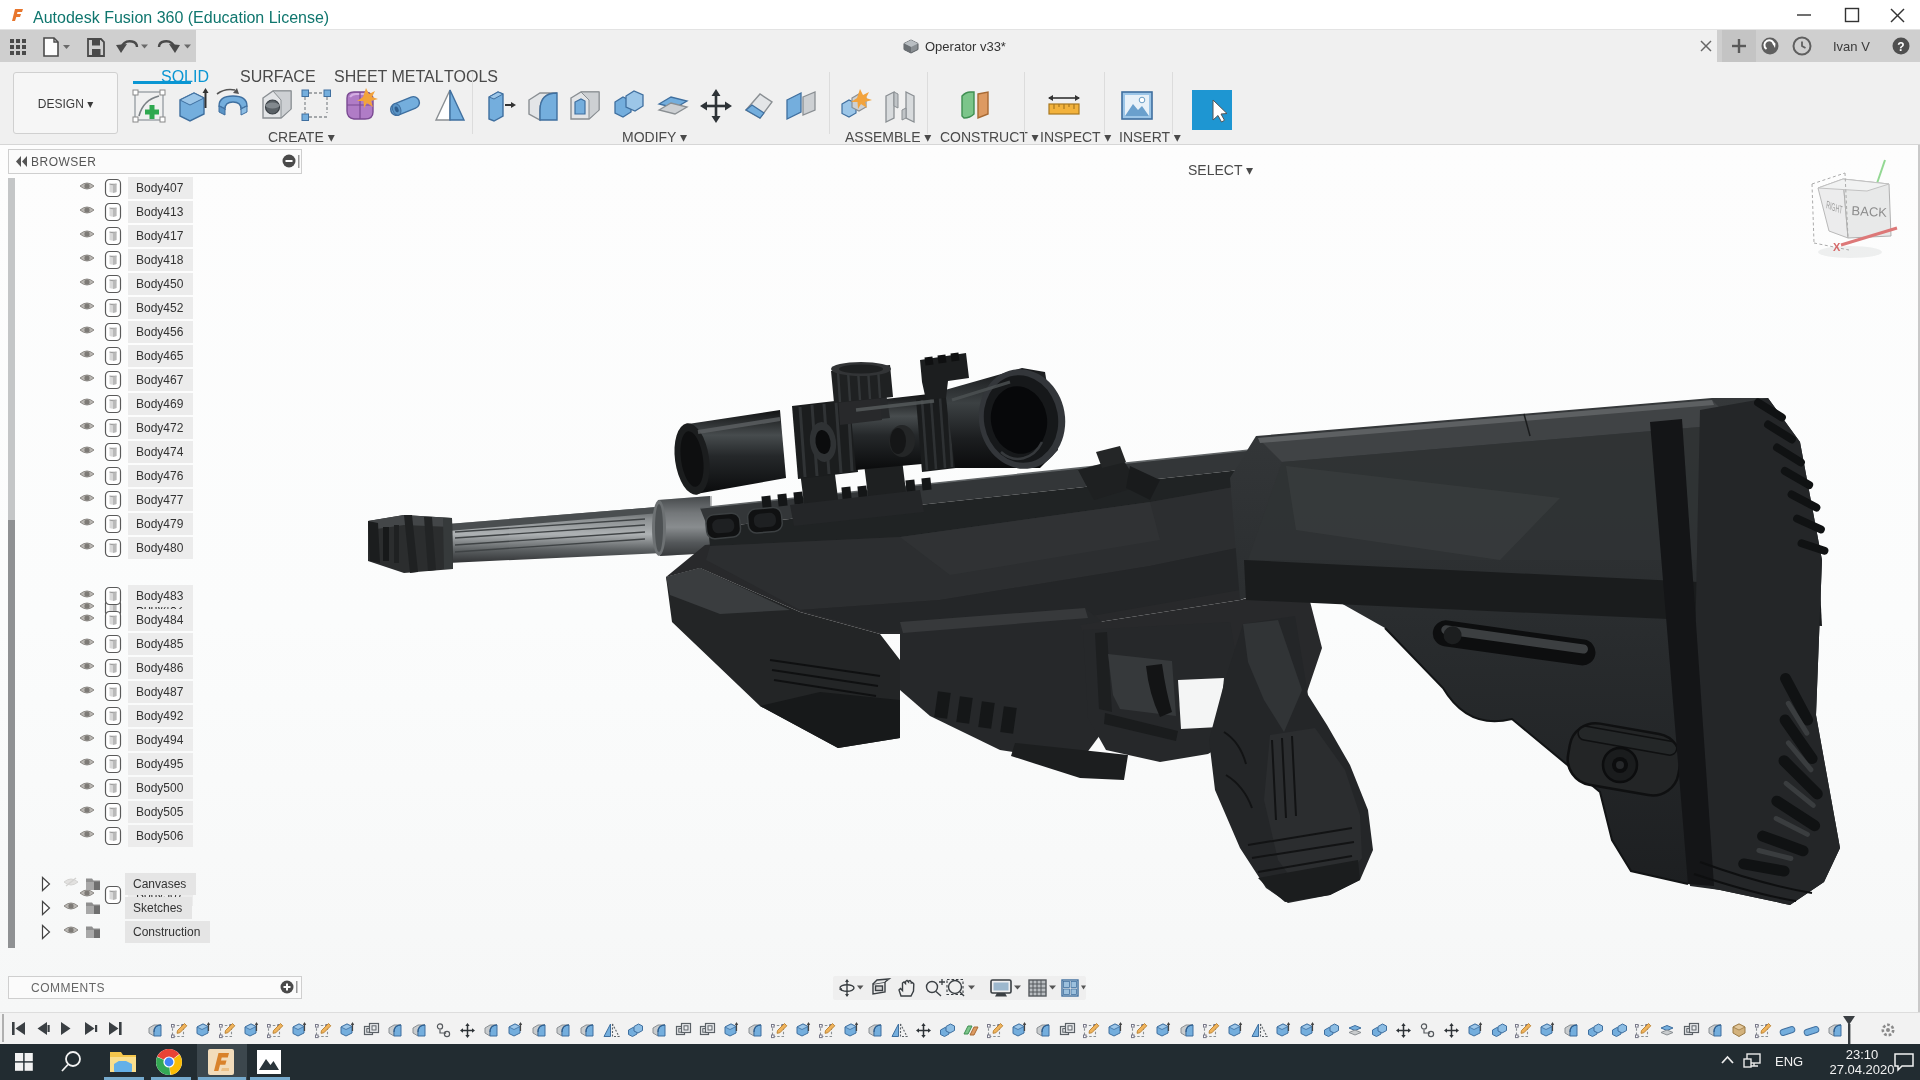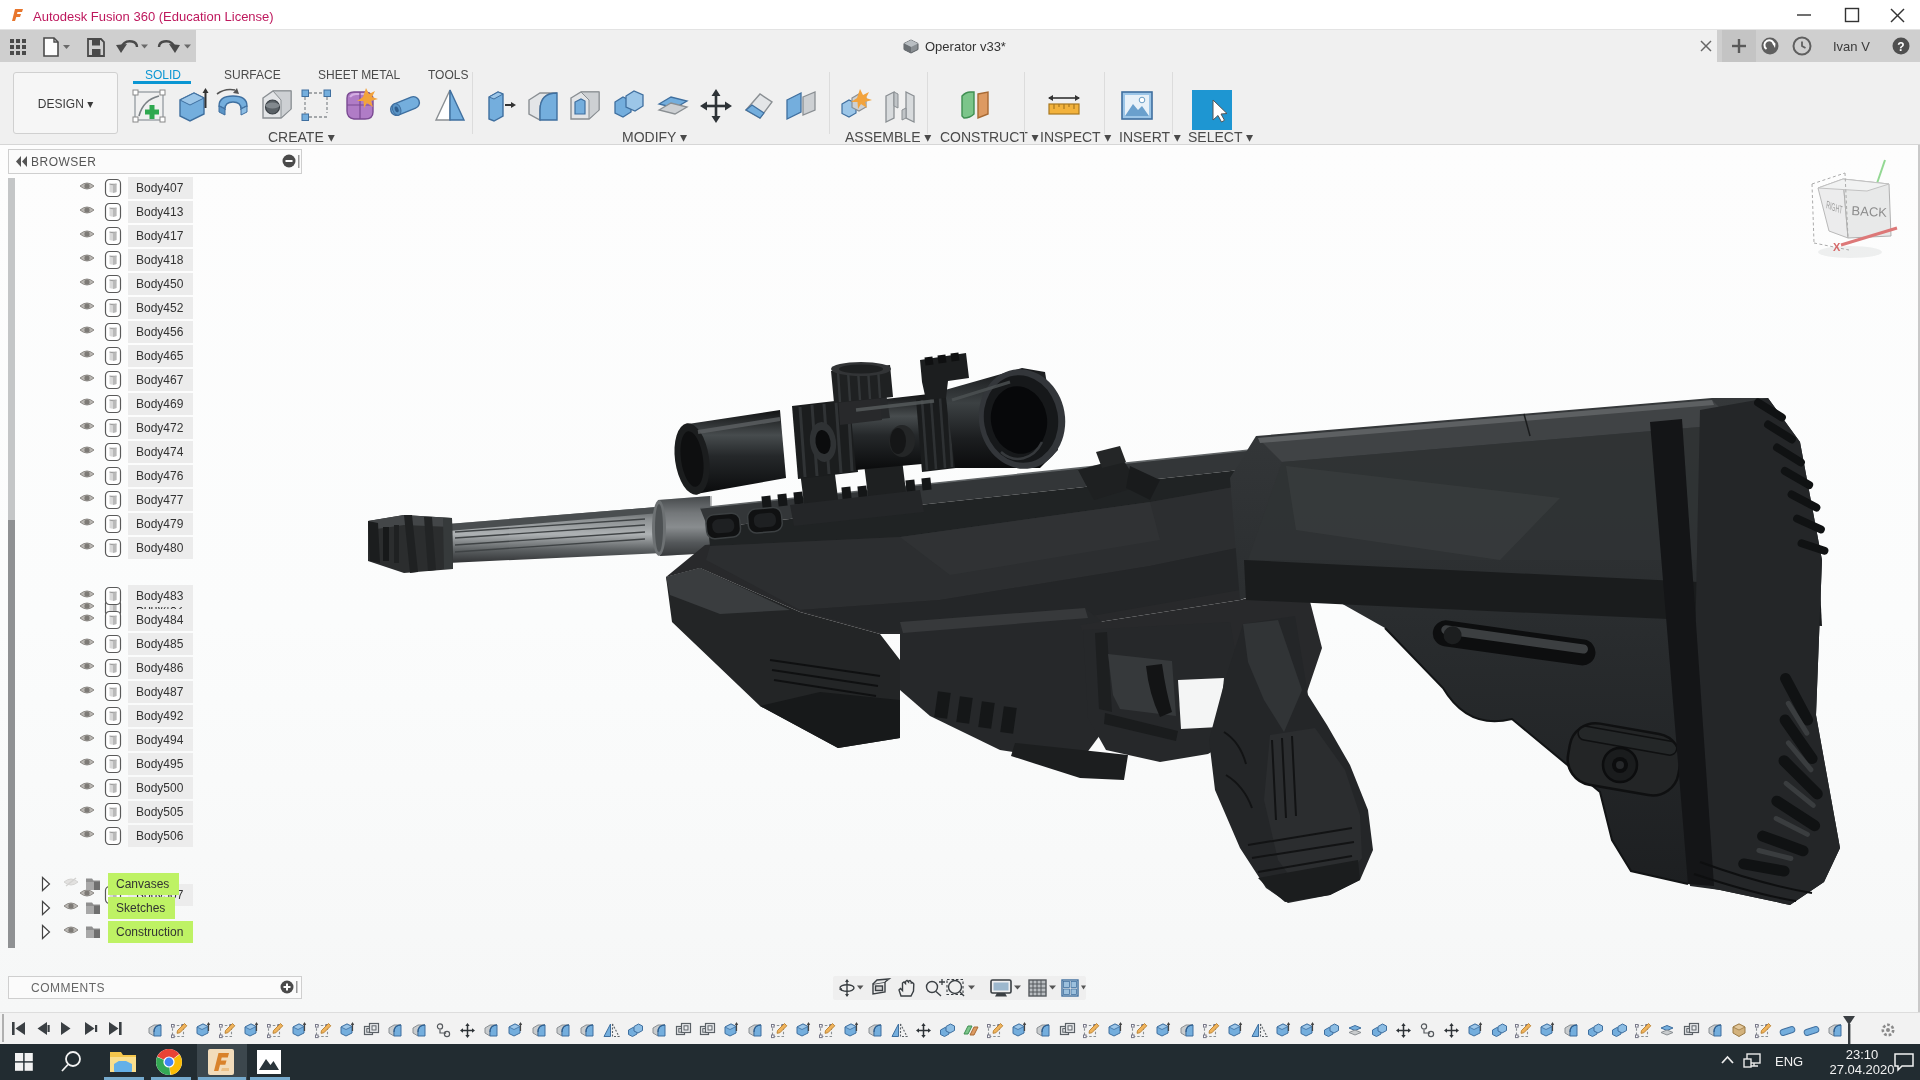--- a/index.html
+++ b/index.html
@@ -8,7 +8,7 @@
 .abs{position:absolute;}
 
 #titlebar{left:0;top:0;width:1920px;height:30px;background:#ffffff;border-bottom:1px solid #e3e3e3;}
-#titletxt{left:33px;top:9px;font-size:13px;color:#be185d;}
+#titletxt{left:33px;top:9px;font-size:16px;color:#0f766e;}
 
 #tabstrip{left:0;top:30px;width:1920px;height:32px;background:#cfcfcf;}
 #doctab{left:196px;top:30px;width:1521px;height:32px;background:#f0f0f0;}

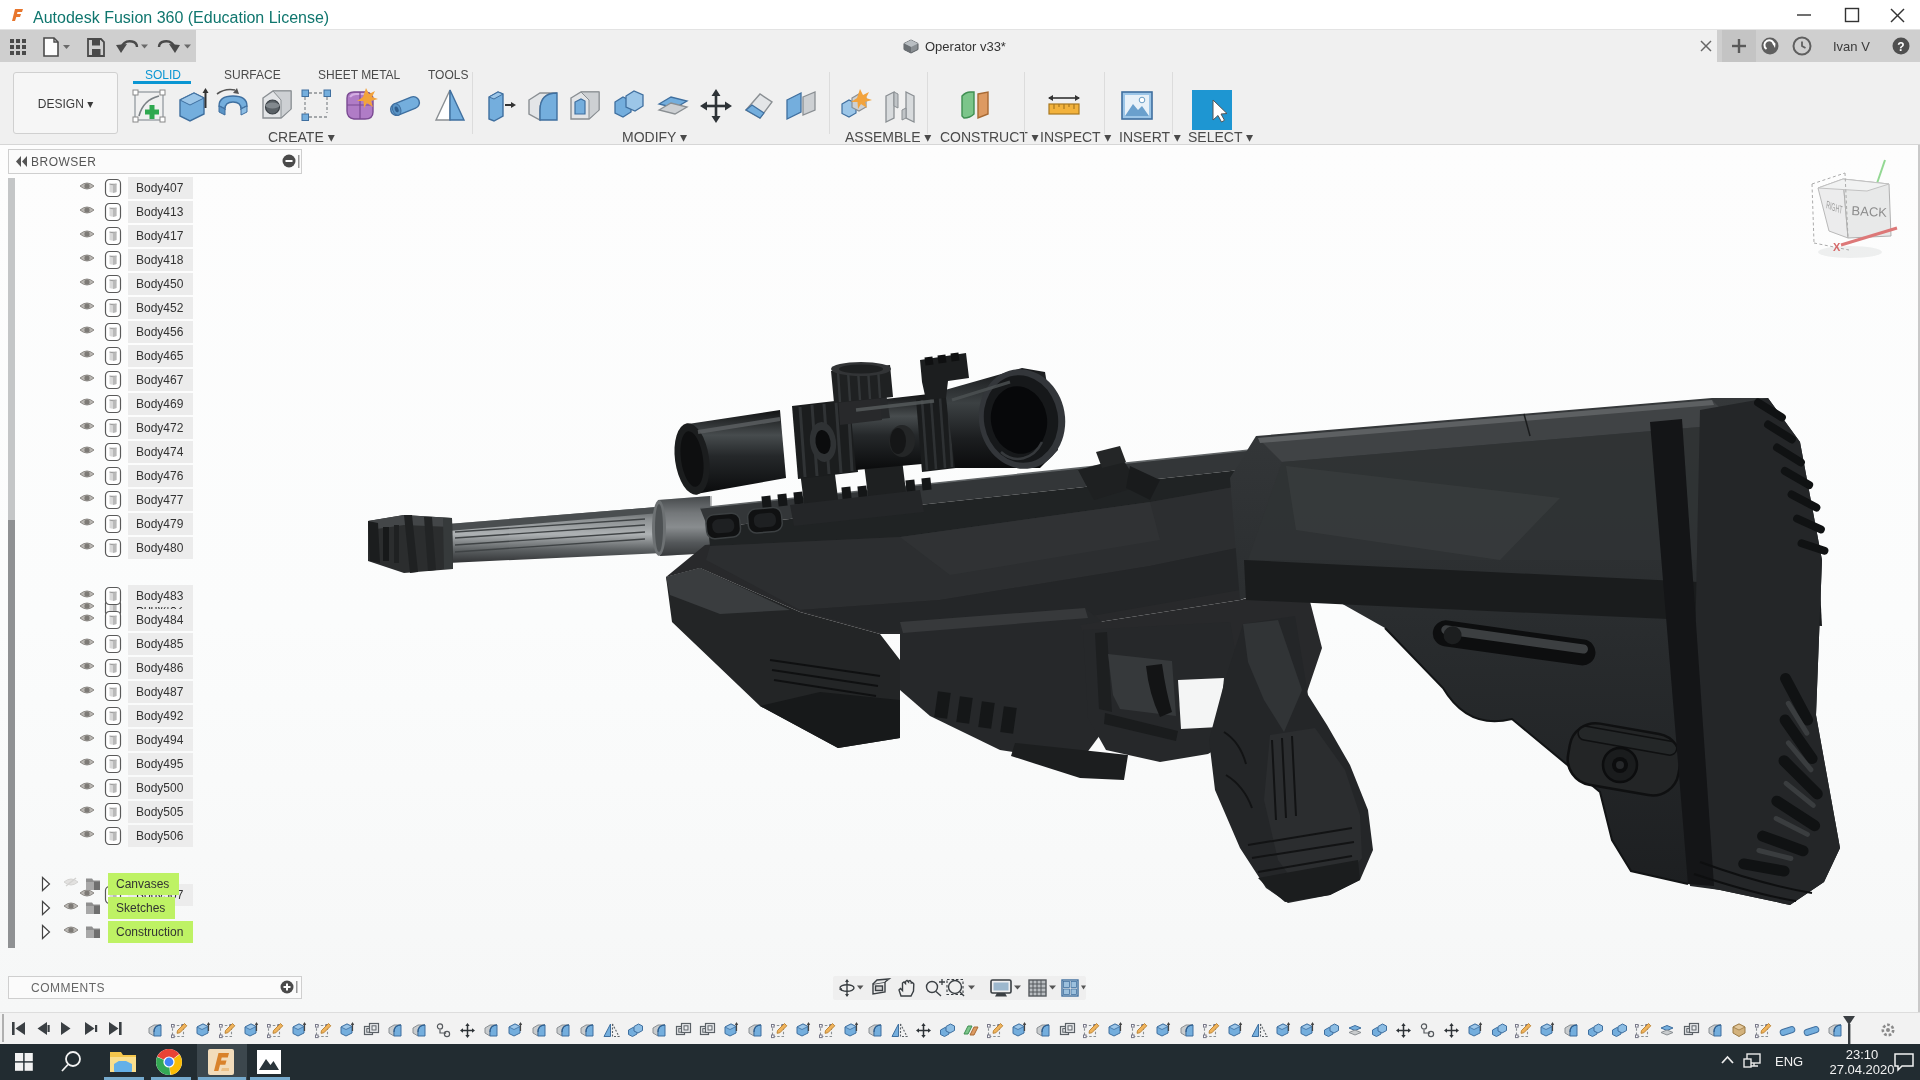--- a/index.html
+++ b/index.html
@@ -16,7 +16,7 @@
 
 #ribbon{left:0;top:62px;width:1920px;height:83px;background:#f0f0f0;border-bottom:1px solid #d6d6d6;}
 #designbtn{left:13px;top:72px;width:105px;height:62px;background:#f6f6f6;border:1px solid #d0d0d0;border-radius:3px;text-align:center;line-height:62px;font-size:12px;color:#3a3a3a;}
-.rtab{top:68px;font-size:12px;color:#4a4a4a;}
+.rtab{top:68px;font-size:16px;color:#4a4a4a;margin-left:16px;}
 #tab-solid{left:145px;color:#0a96d3;}
 #solidline{left:133px;top:81px;width:58px;height:3px;background:#0a96d3;}
 .rlabel{top:129px;font-size:14px;color:#4a4a4a;}

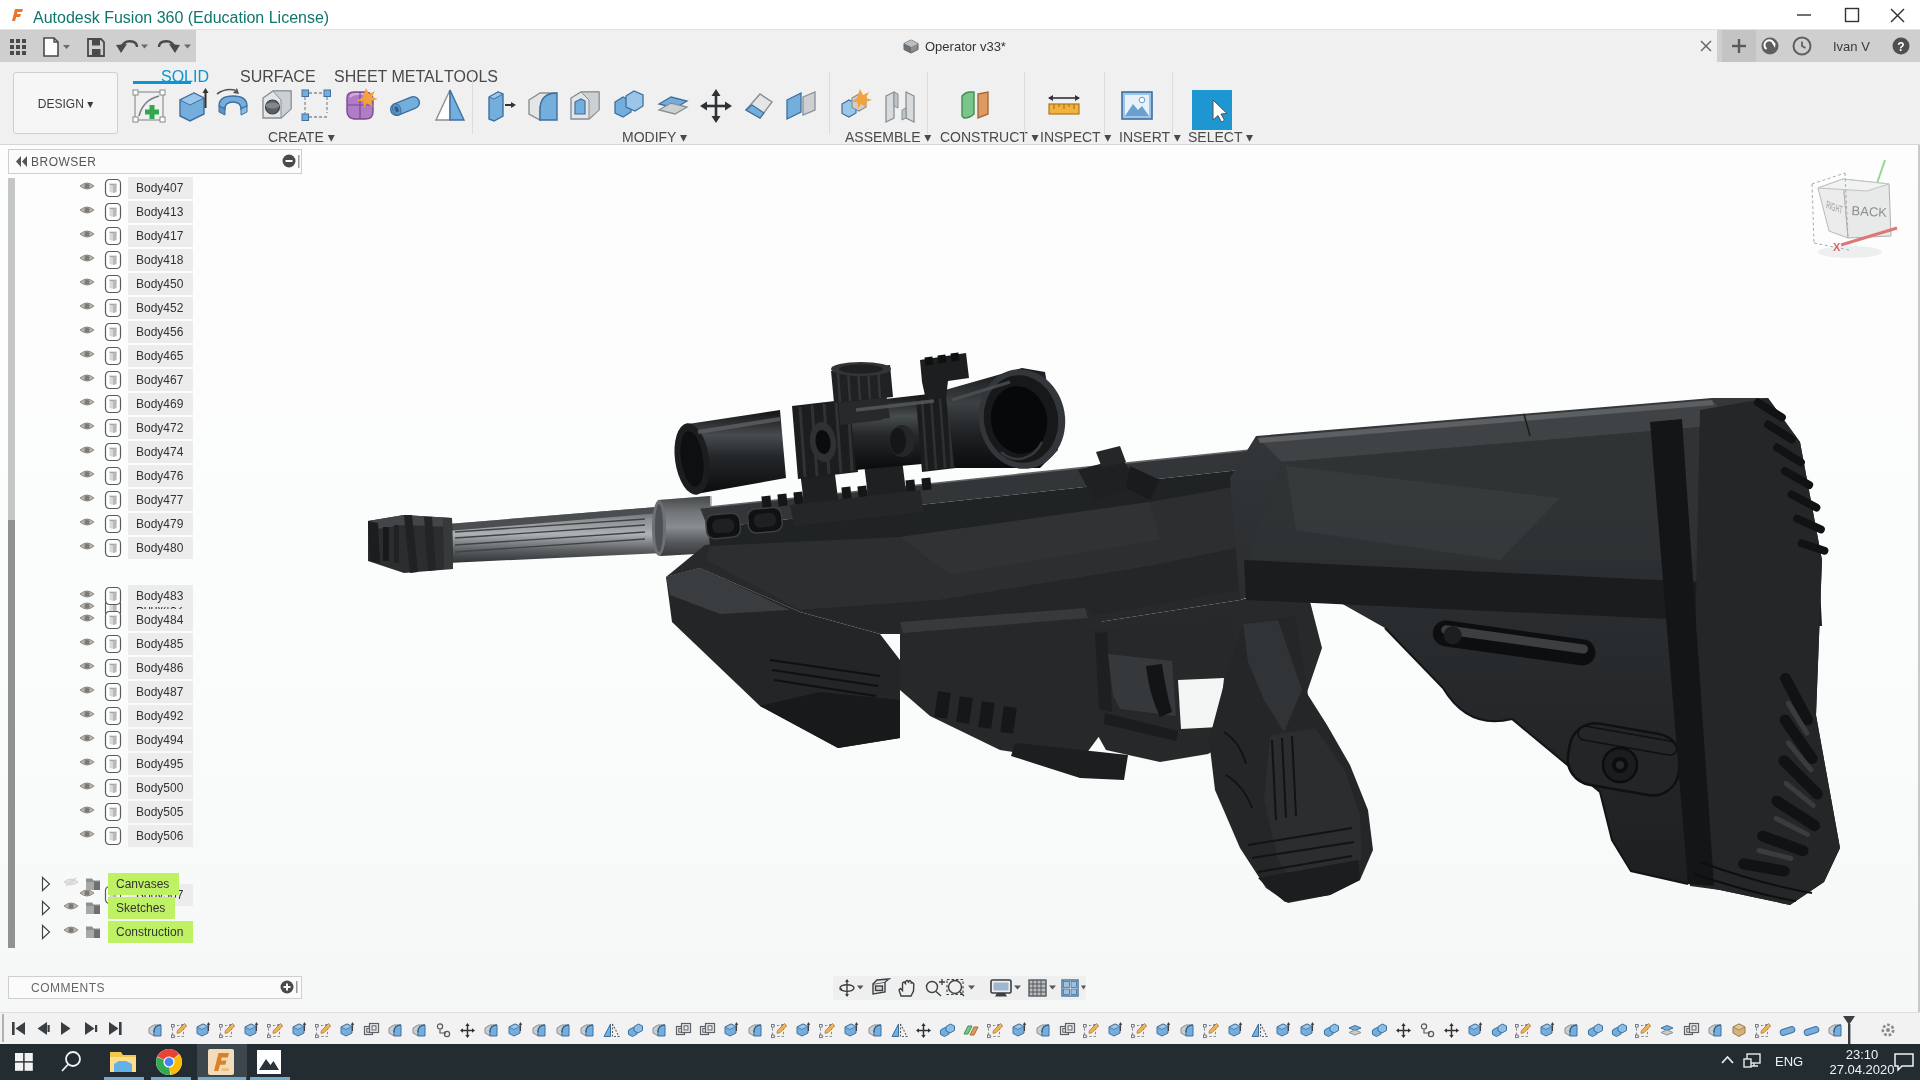--- a/index.html
+++ b/index.html
@@ -495,7 +495,7 @@
   <div class="abs rlabel" style="left:940px;">CONSTRUCT ▾</div>
   <div class="abs rlabel" style="left:1040px;">INSPECT ▾</div>
   <div class="abs rlabel" style="left:1119px;">INSERT ▾</div>
-  <div class="abs rlabel" style="left:1188px;">SELECT ▾</div>
+  <div class="abs rlabel" style="left:1188px;margin-top:33px;">SELECT ▾</div>
   <div class="abs rsep" style="left:472px;"></div>
   <div class="abs rsep" style="left:829px;"></div>
   <div class="abs rsep" style="left:927px;"></div>

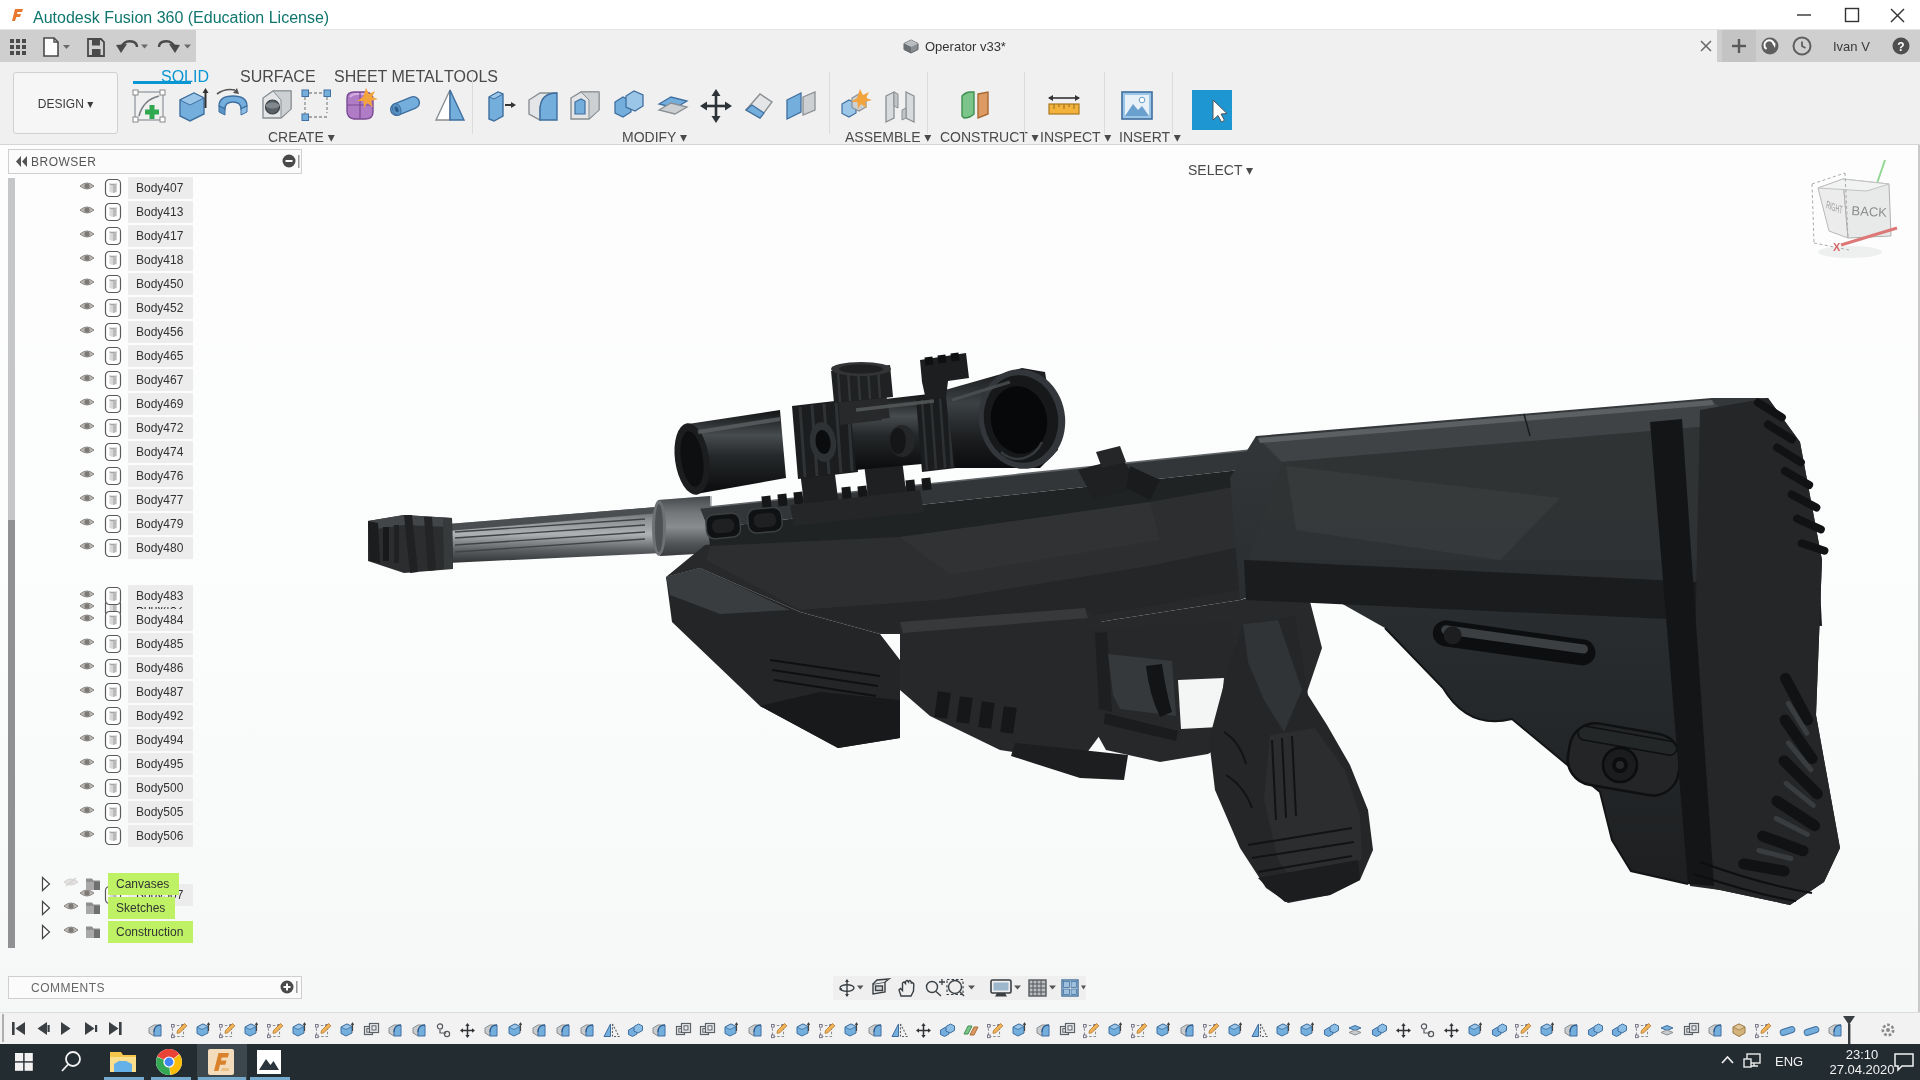--- a/index.html
+++ b/index.html
@@ -33,7 +33,7 @@
 .brow{position:absolute;left:76px;height:22px;}
 .brow .lbl{position:absolute;left:52px;top:0px;height:22px;line-height:22px;background:#ececec;font-size:12px;color:#333;padding:0 10px 0 8px;}
 .frow{position:absolute;left:38px;height:22px;}
-.frow .lbl{position:absolute;left:70px;top:0px;height:22px;line-height:22px;background:#bef264;font-size:12px;color:#333;padding:0 10px 0 8px;}
+.frow .lbl{position:absolute;left:87px;top:0px;height:22px;line-height:22px;background:#e5e5e5;font-size:12px;color:#333;padding:0 10px 0 8px;}
 
 #navbar{left:833px;top:976px;width:253px;height:24px;background:#efefef;border-radius:2px;}
 

